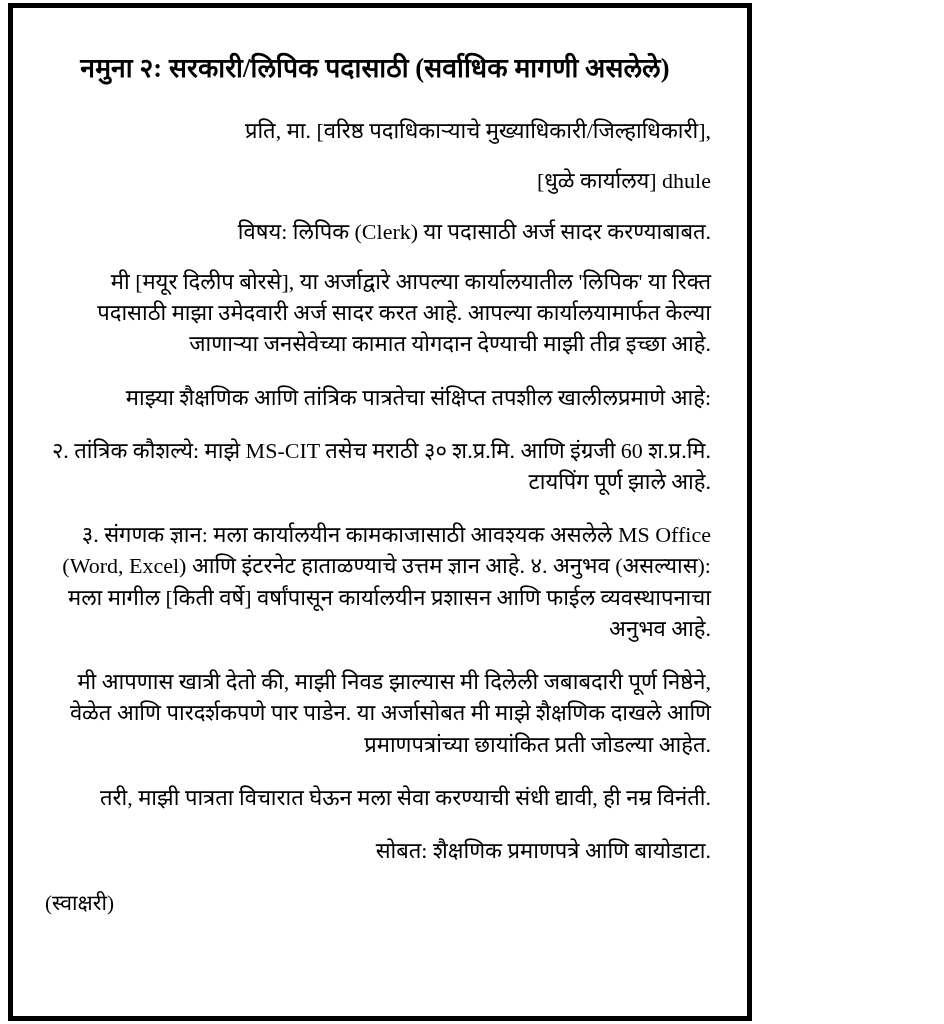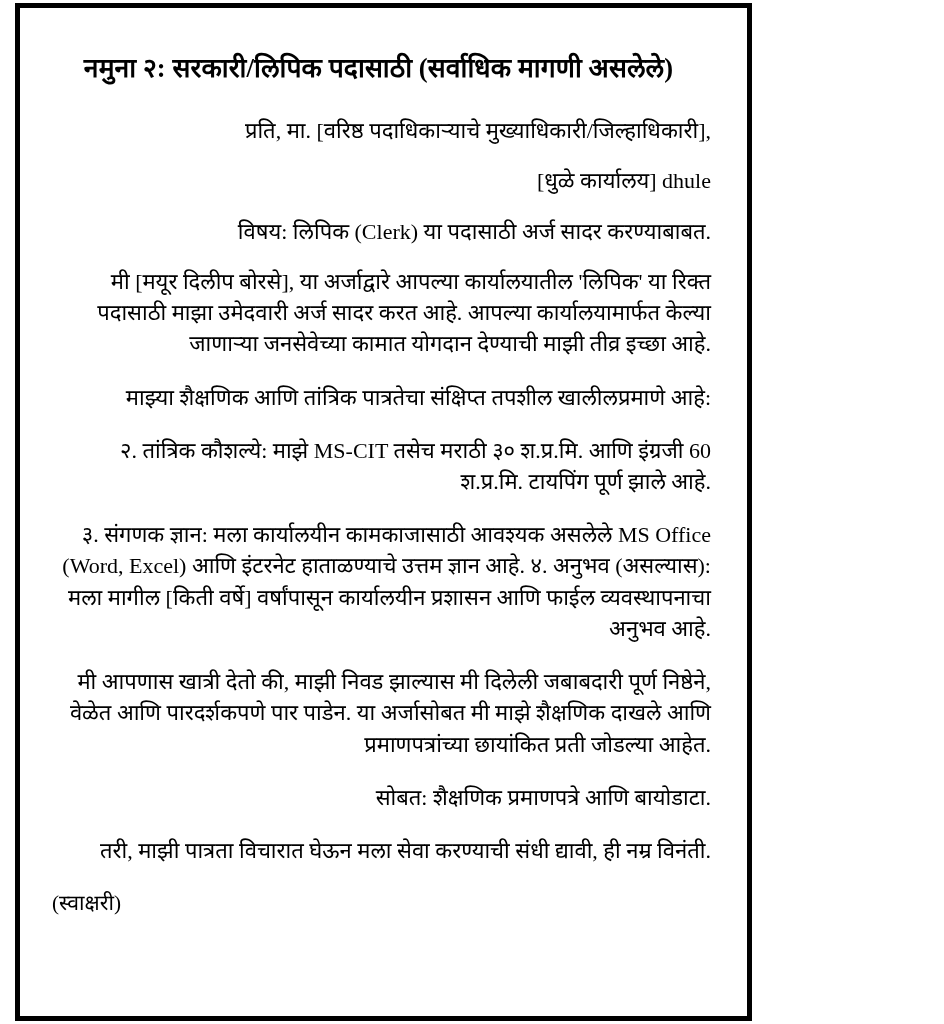--- a/index.html
+++ b/index.html
@@ -20,7 +20,7 @@
     box-sizing: border-box;
     width: 756px;
     height: 1024px;
-    padding: 3px 4px 3px 15px;
+    padding: 3px 4px 3px 8px;
     background: #ffffff;
   }
 

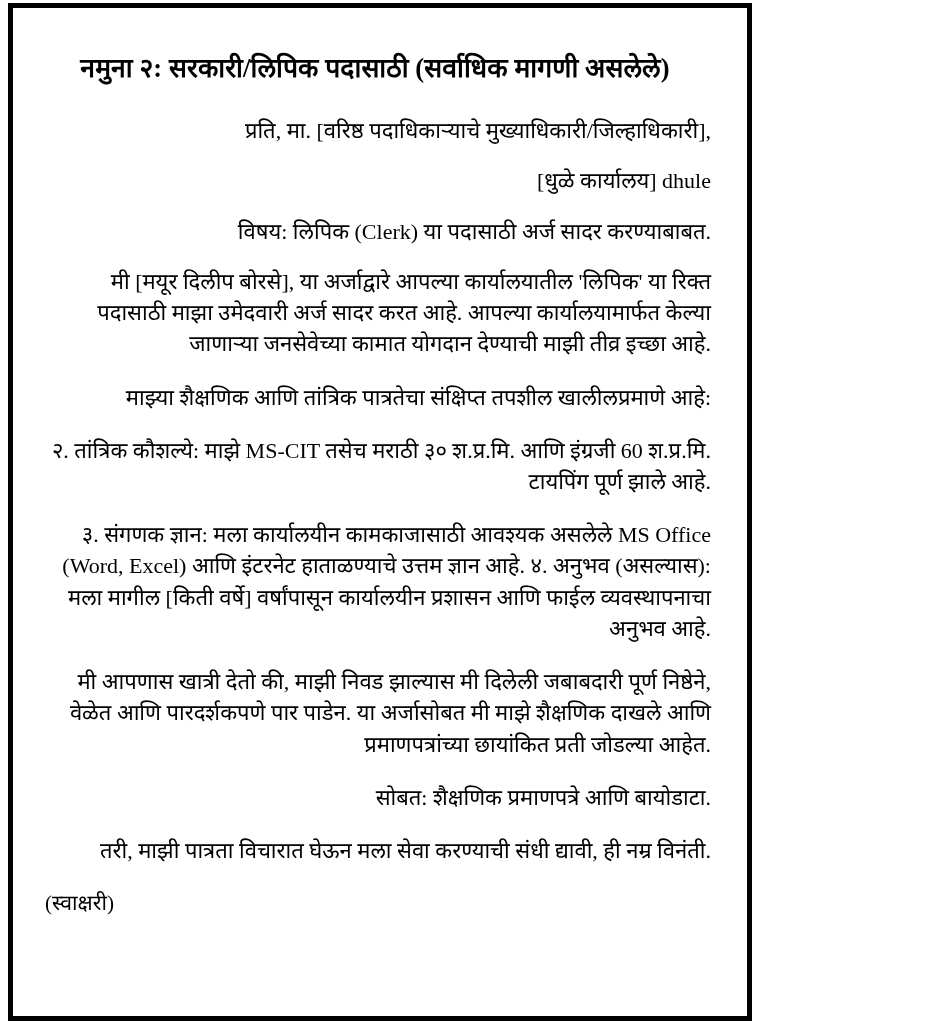--- a/index.html
+++ b/index.html
@@ -92,9 +92,9 @@
 
     <p class="para block">मी आपणास खात्री देतो की, माझी निवड झाल्यास मी दिलेली जबाबदारी पूर्ण निष्ठेने, वेळेत आणि पारदर्शकपणे पार पाडेन. या अर्जासोबत मी माझे शैक्षणिक दाखले आणि प्रमाणपत्रांच्या छायांकित प्रती जोडल्या आहेत.</p>
 
+    <p class="para block">तरी, माझी पात्रता विचारात घेऊन मला सेवा करण्याची संधी द्यावी, ही नम्र विनंती.</p>
+
     <p class="para block">सोबत: शैक्षणिक प्रमाणपत्रे आणि बायोडाटा.</p>
-
-    <p class="para block">तरी, माझी पात्रता विचारात घेऊन मला सेवा करण्याची संधी द्यावी, ही नम्र विनंती.</p>
 
 
     <p class="sig-line">(स्वाक्षरी)</p>

